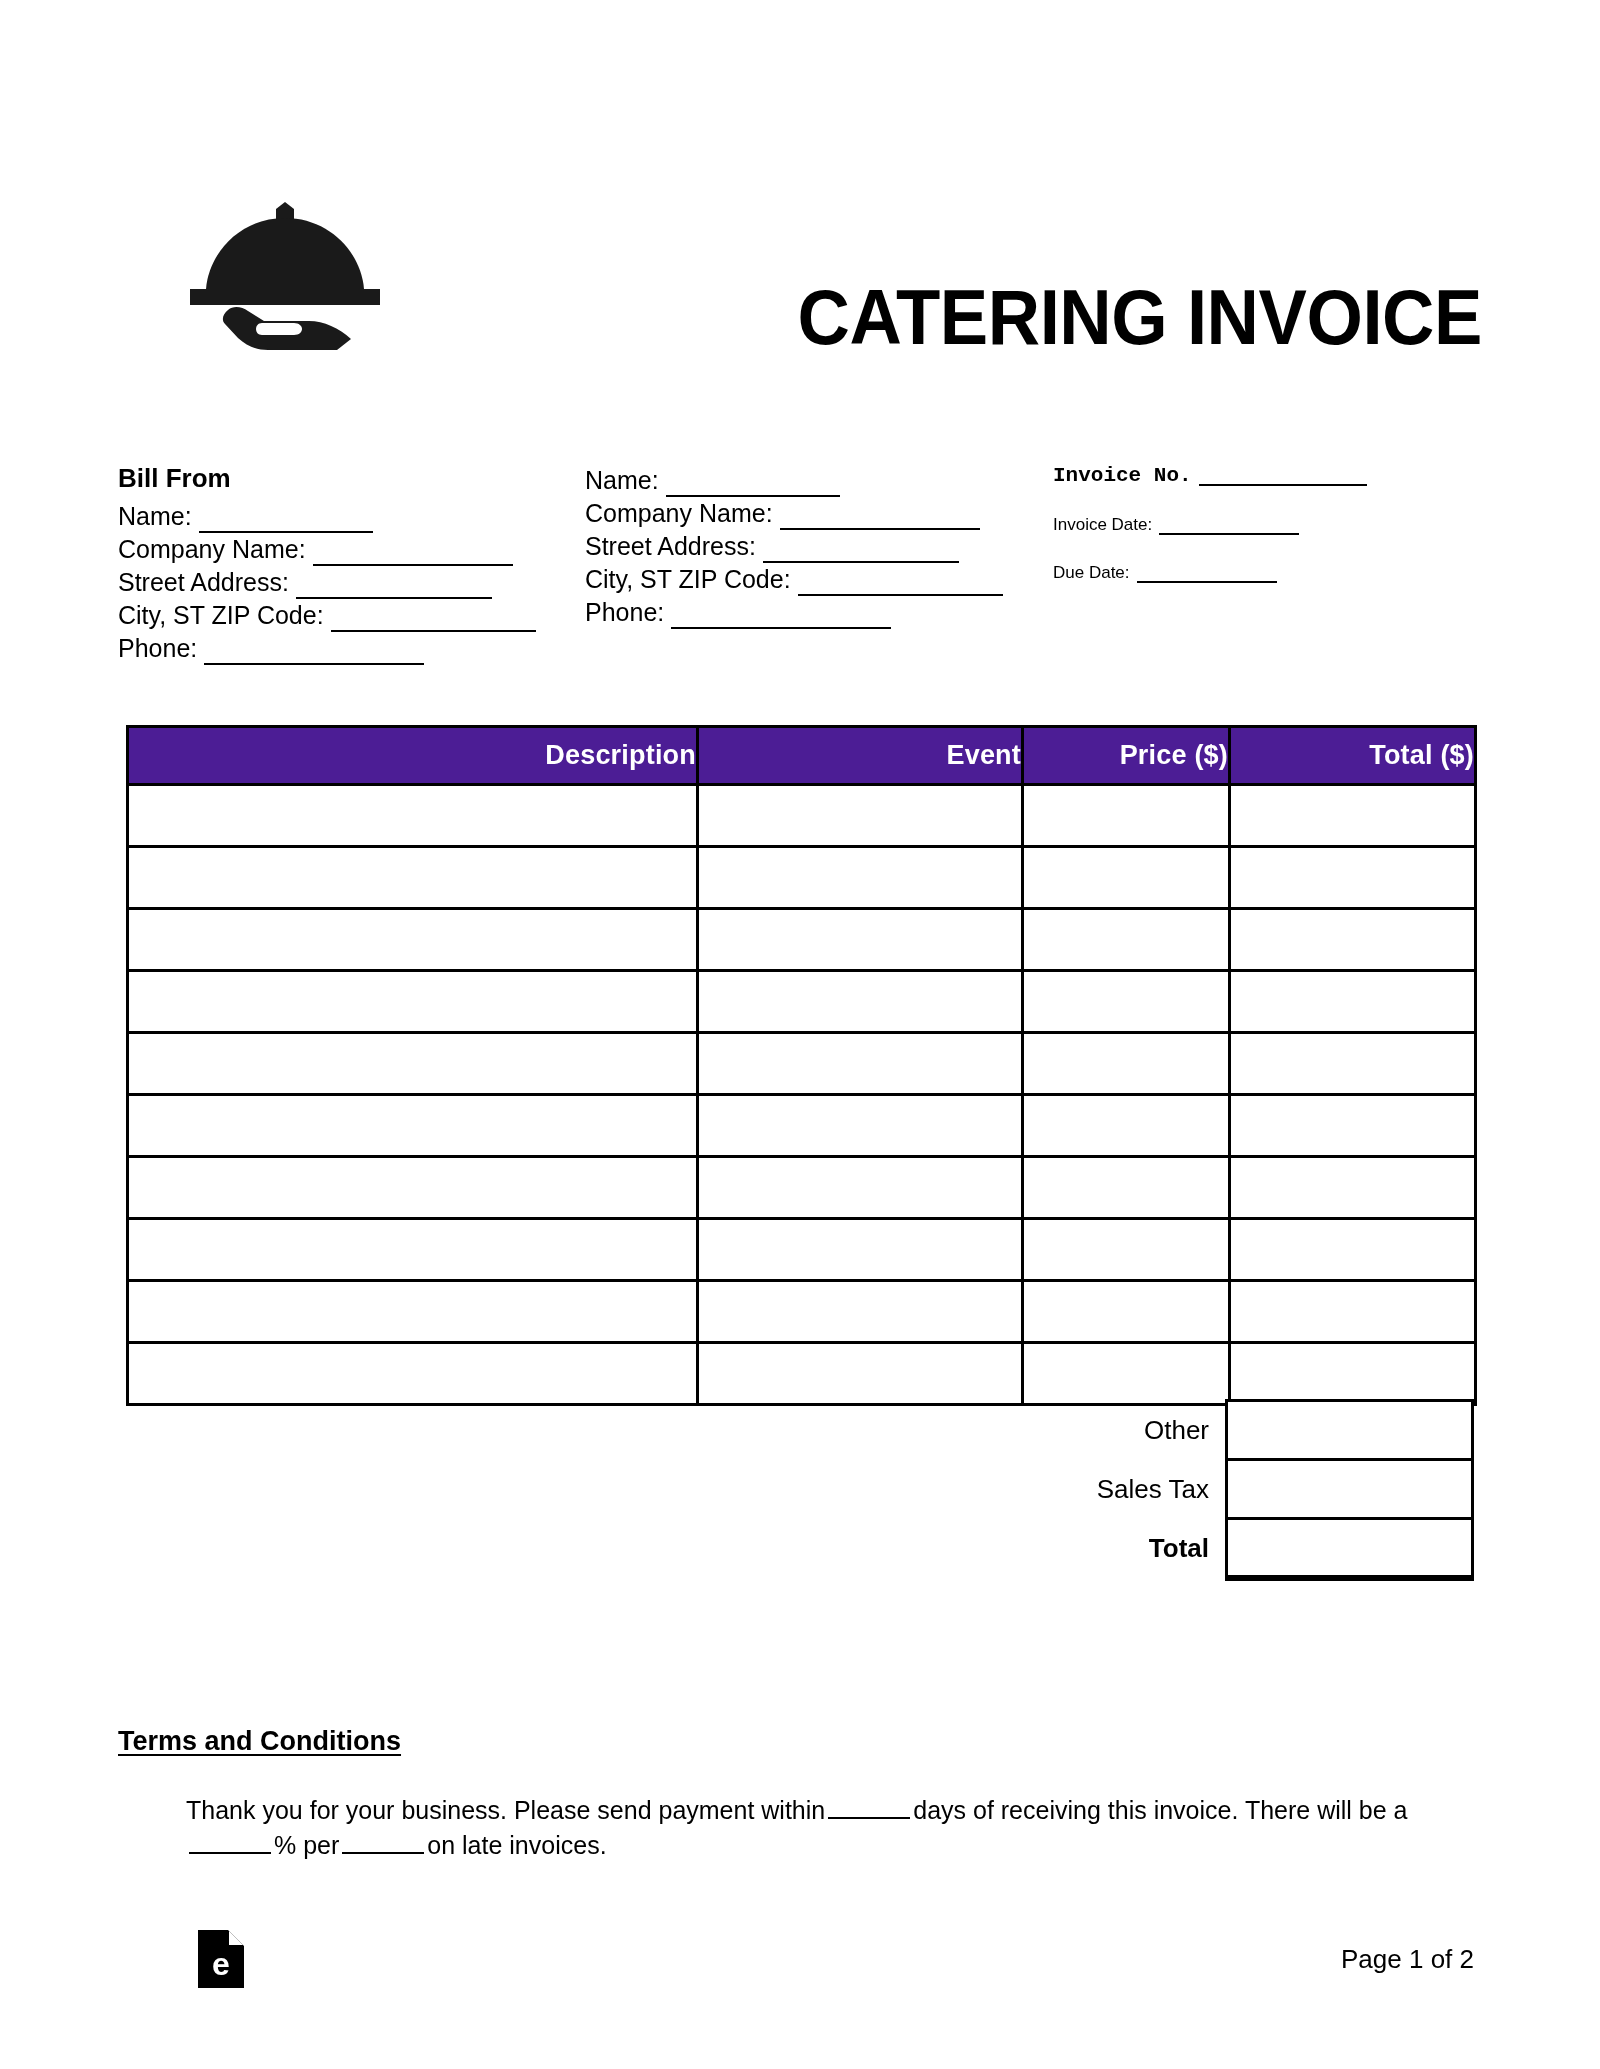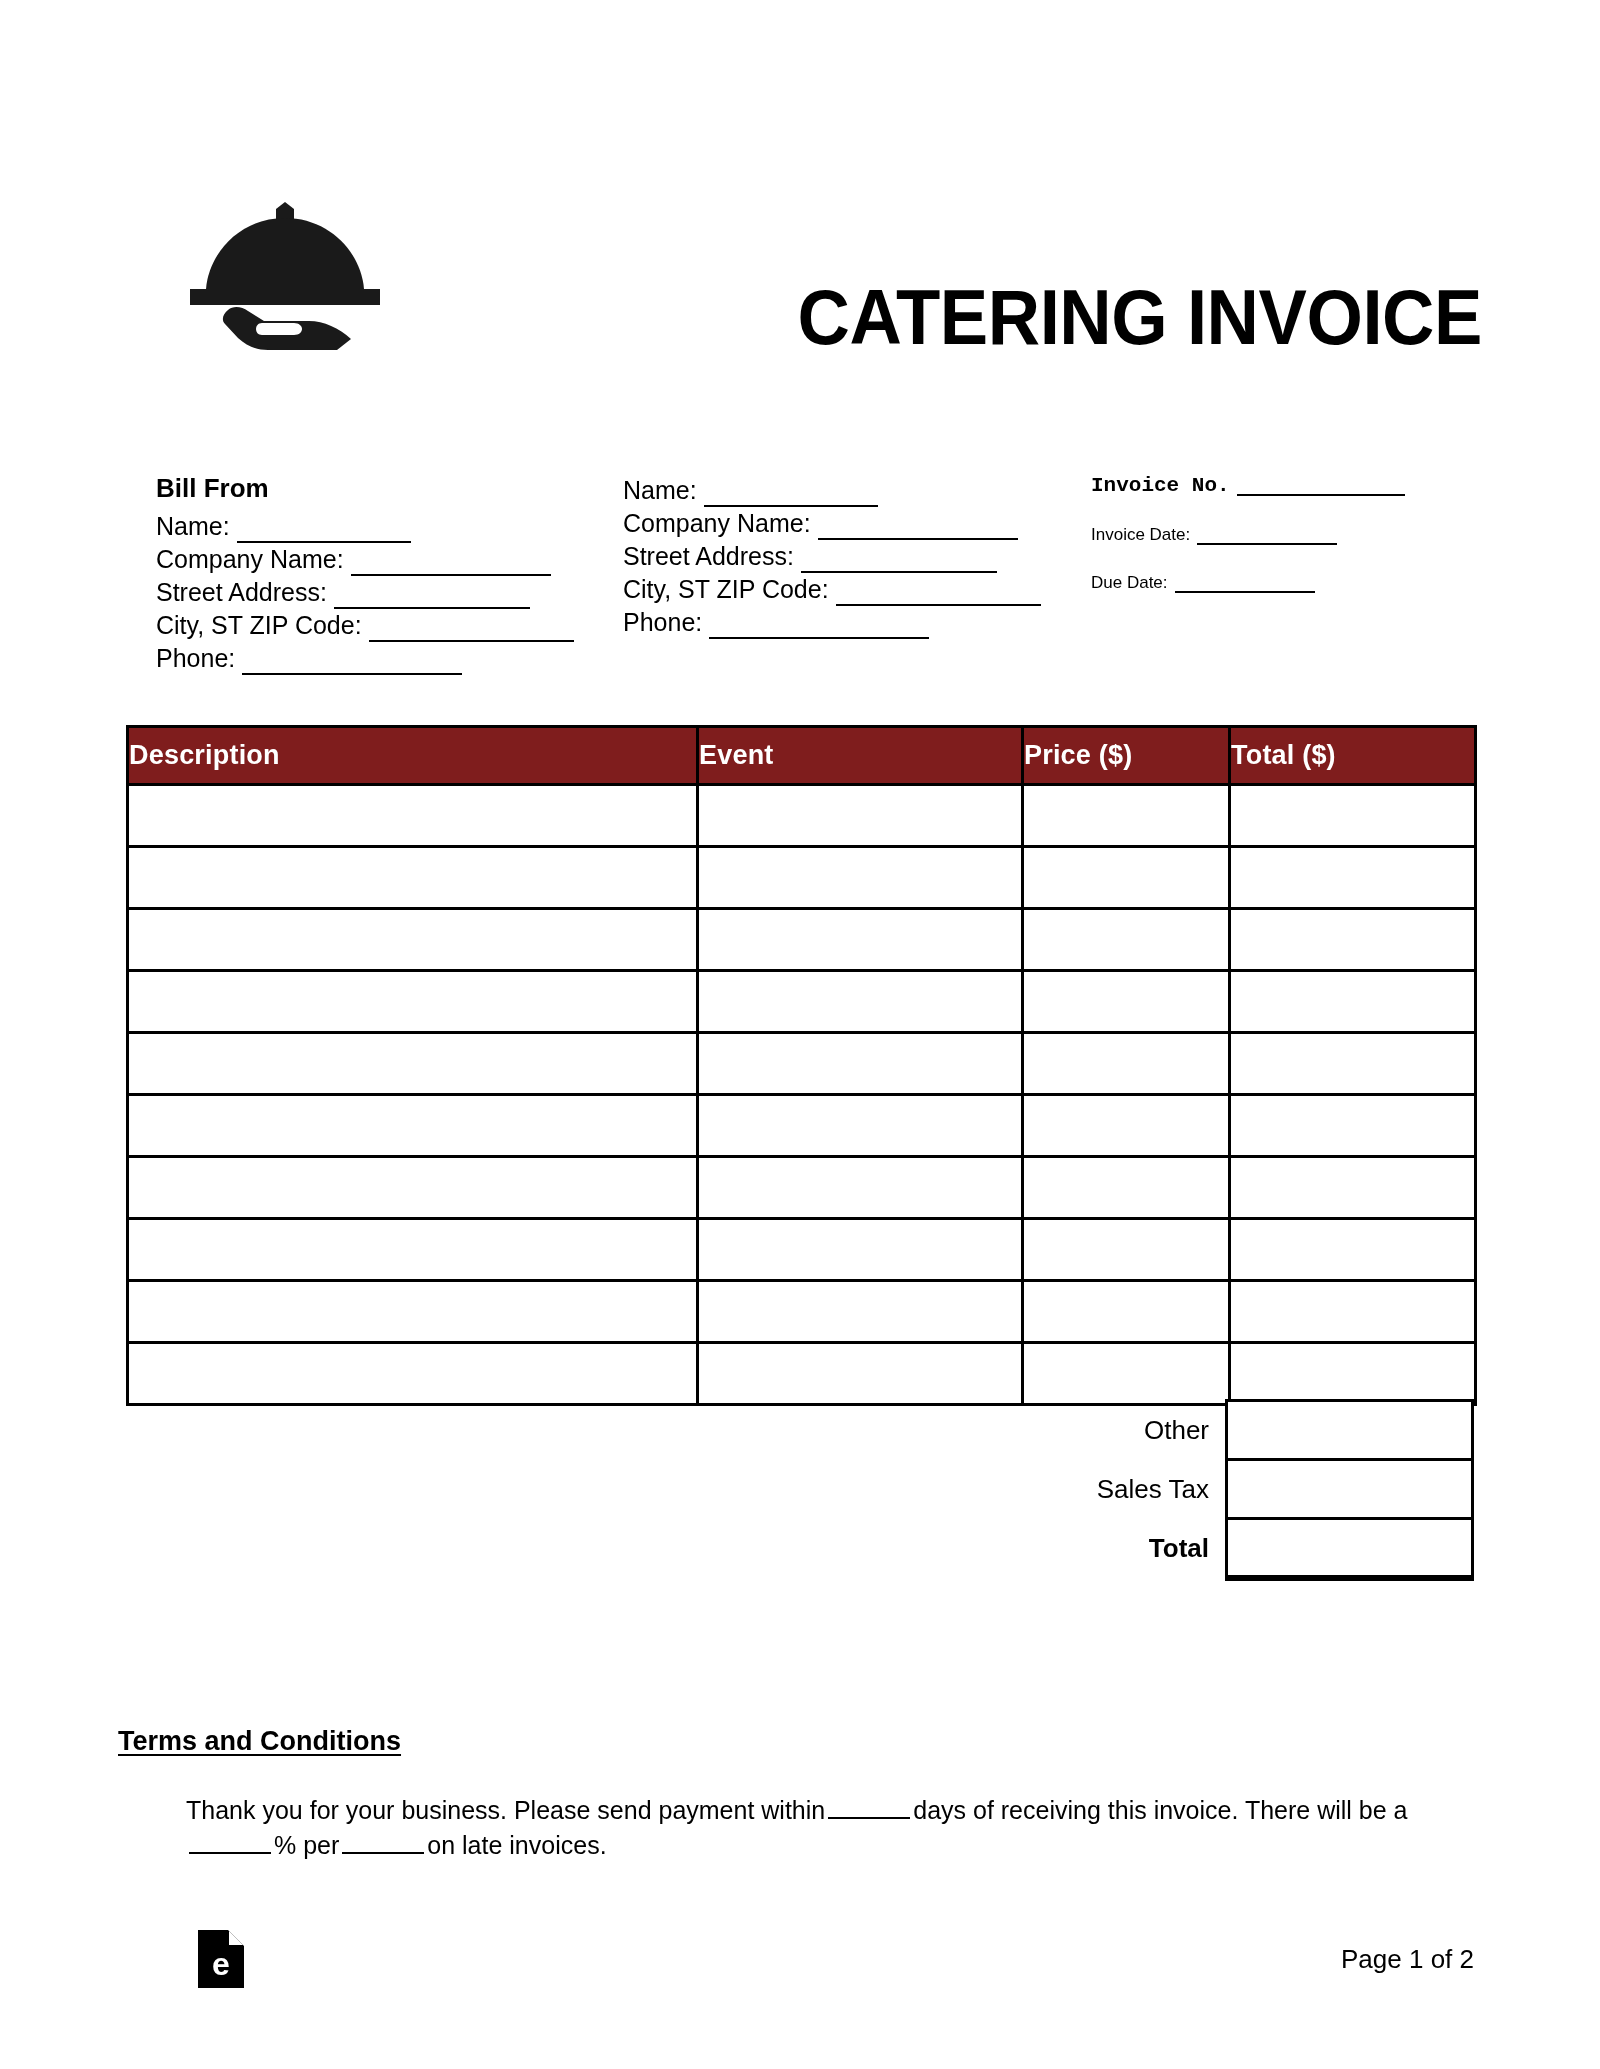--- a/index.html
+++ b/index.html
@@ -58,8 +58,7 @@
   }
   .party {
     position: absolute;
-    top: 12px;
-    margin-left: 38px;
+    top: 2px;
   }
   .party.from { left: 0; width: 460px; }
   .party.to   { left: 467px; width: 460px; }

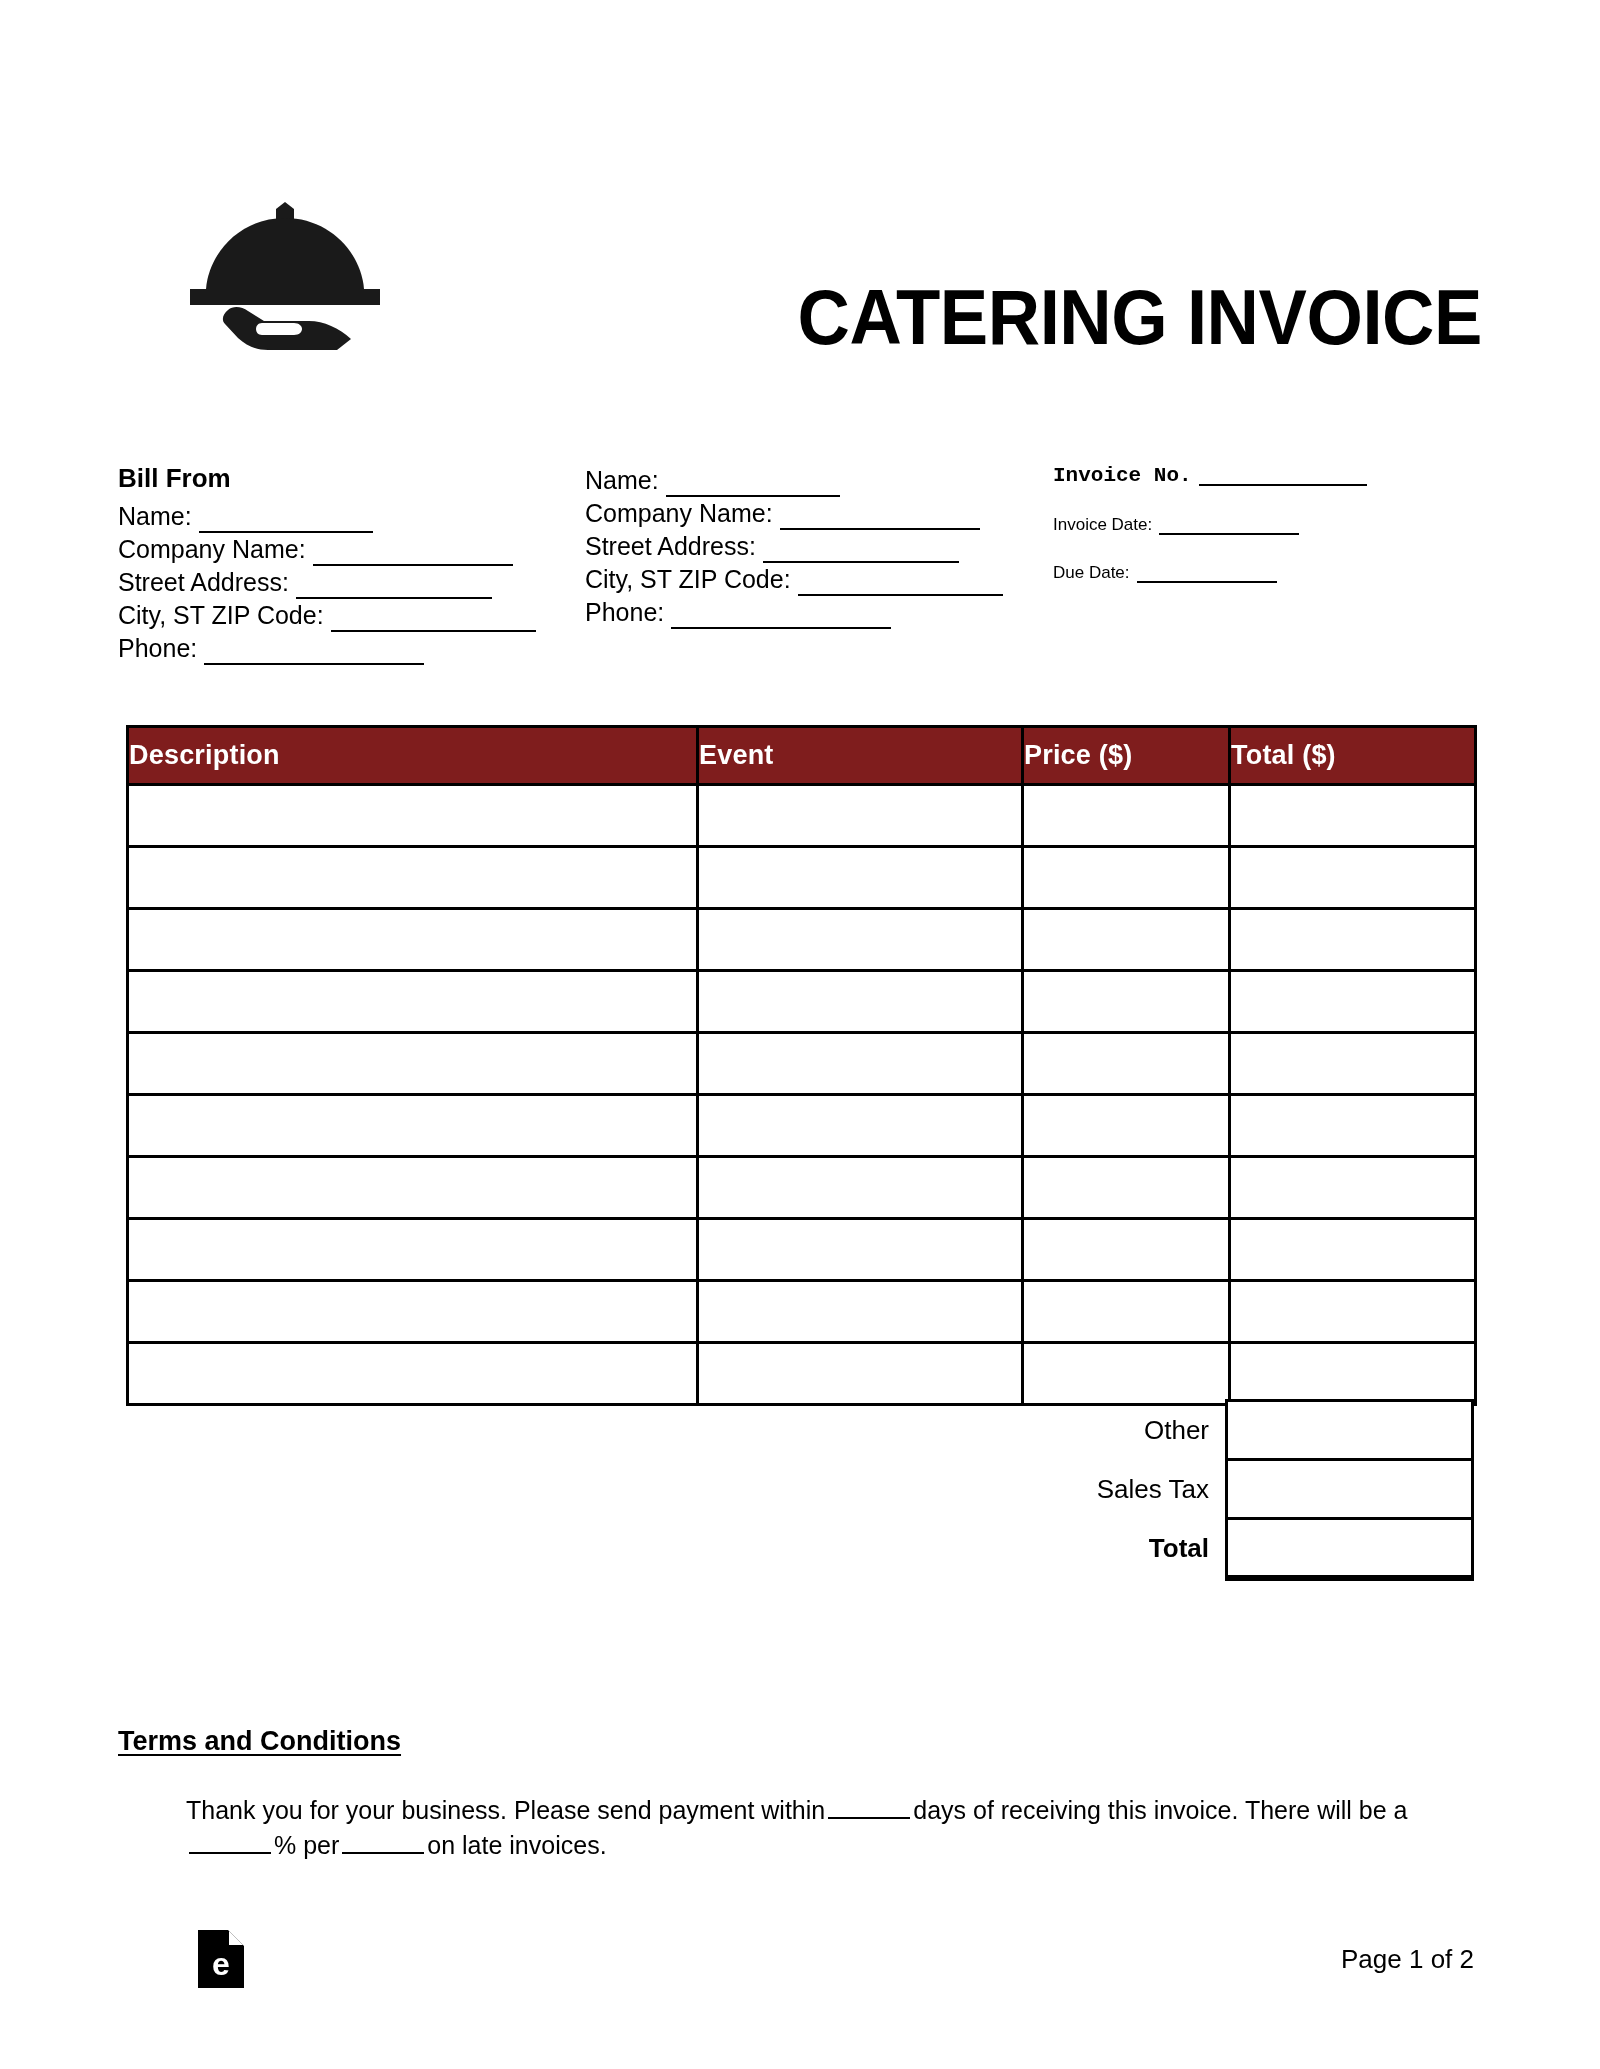--- a/index.html
+++ b/index.html
@@ -123,11 +123,11 @@
     padding: 0;
   }
   .items thead th {
-    background: #7f1d1d;
+    background: #4c1d95;
     color: #ffffff;
     font-size: 27px;
     font-weight: 700;
-    text-align: left;
+    text-align: right;
     height: 58px;
     letter-spacing: 0.2px;
   }

